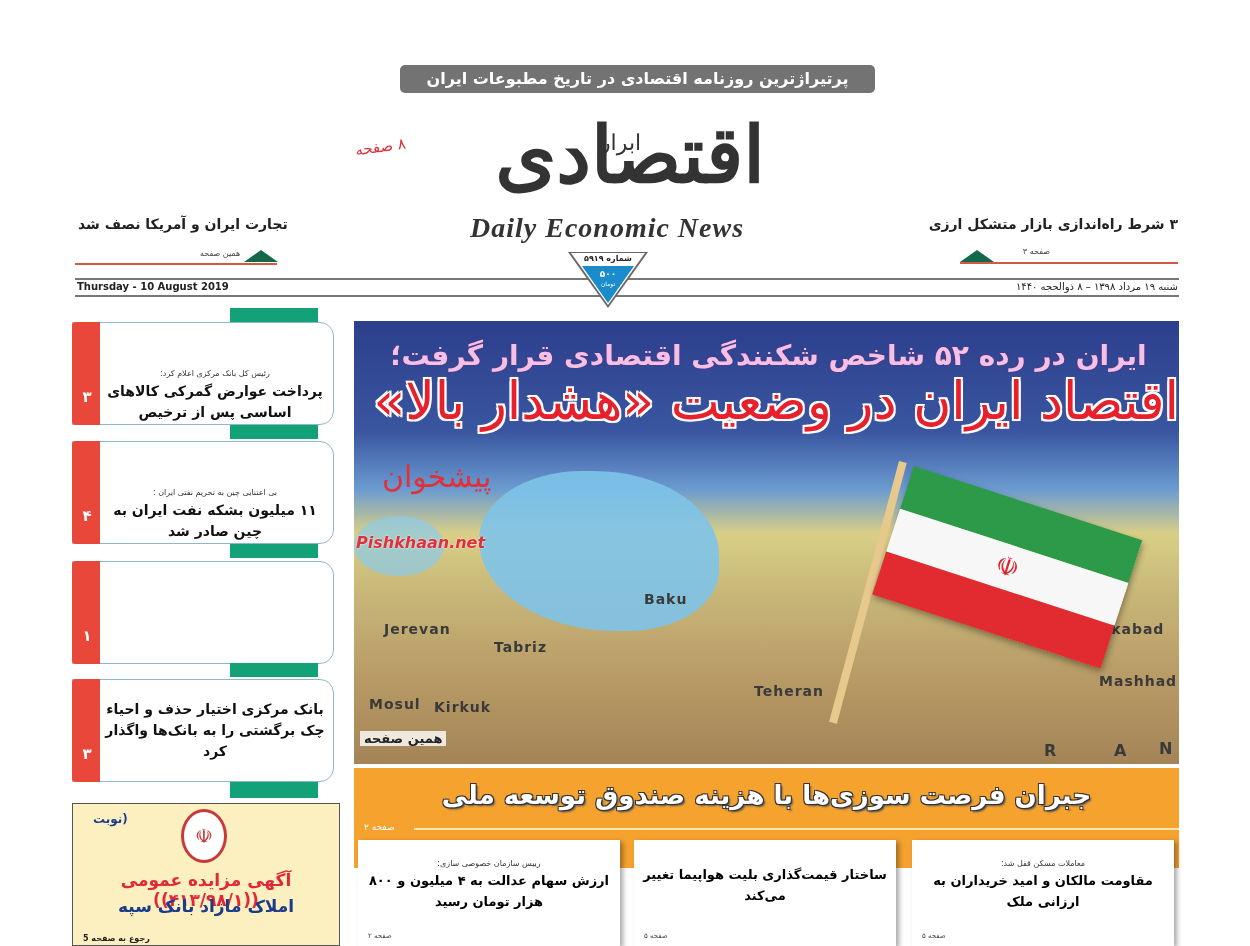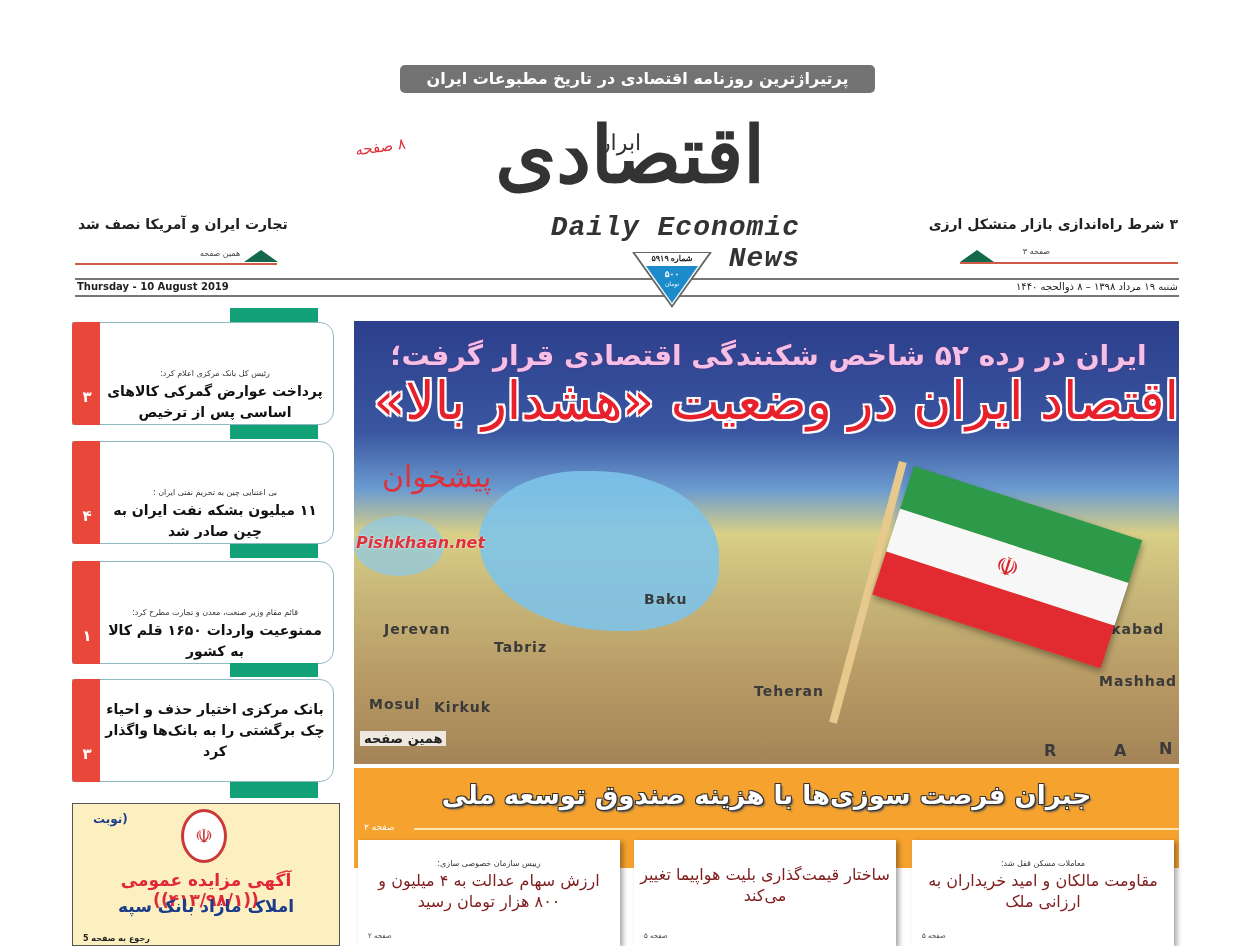--- a/index.html
+++ b/index.html
@@ -13,7 +13,7 @@
   
   .masthead-fa { left:460px; top:100px; width:340px; height:110px; text-align:center; font-family:"DejaVu Serif", serif; font-size:78px; font-weight:bold; color:#333; line-height:110px; letter-spacing:-2px; }
   .masthead-small { left:600px; top:130px; font-family:"DejaVu Serif", serif; font-size:22px; color:#333; }
-  .masthead-en { left:470px; top:212px; width:330px; text-align:right; font-family:Liberation Mono, monospace; font-size:28px; font-weight:bold; color:#333; font-style:italic; letter-spacing:1px; }
+  .masthead-en { left:470px; top:212px; width:330px; text-align:left; font-family:Liberation Serif, serif; font-size:28px; font-weight:bold; color:#333; font-style:italic; letter-spacing:1px; }
   .pages-count { left:355px; top:138px; color:#e0303a; font-size:15px; transform:rotate(-8deg); }
 
   

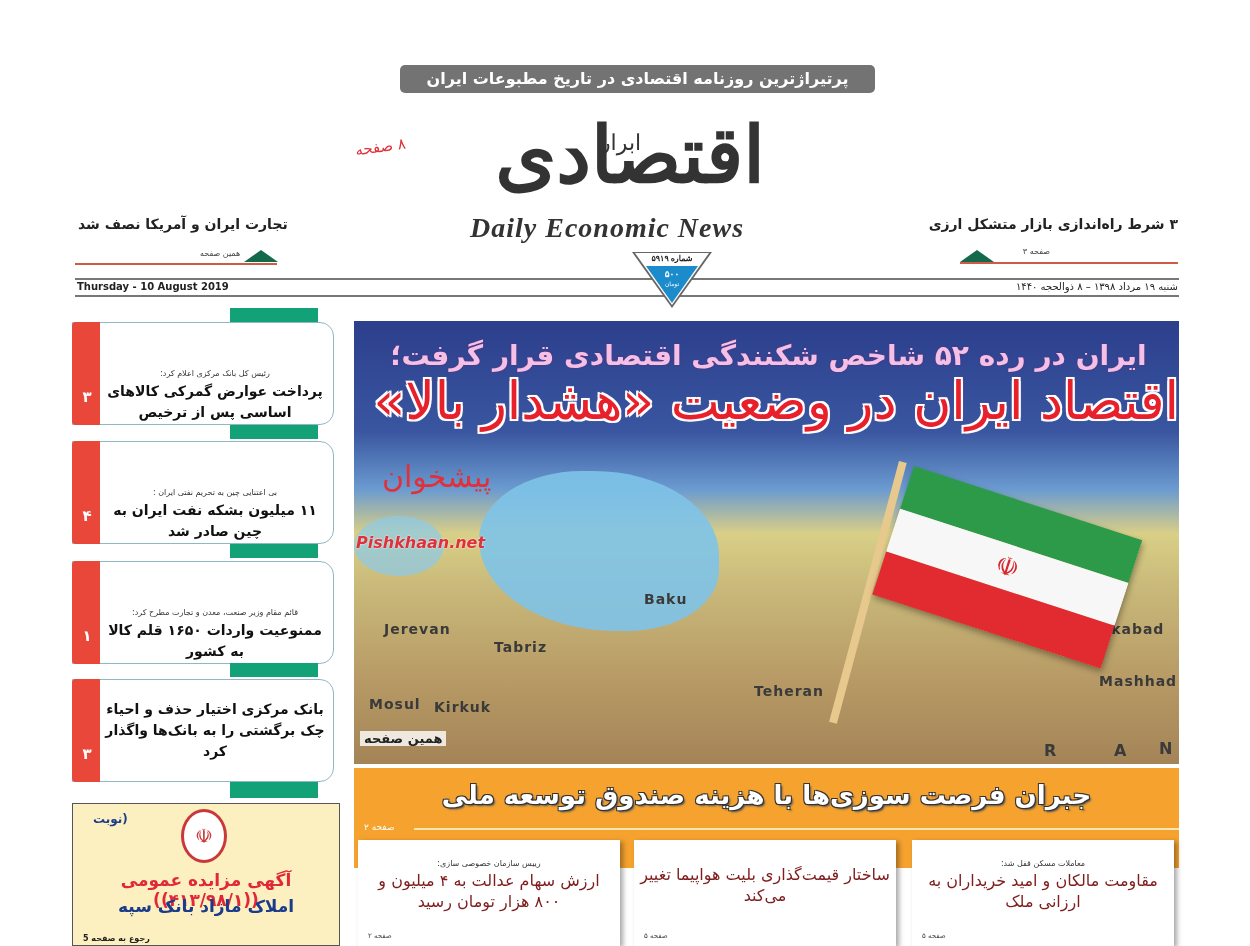--- a/index.html
+++ b/index.html
@@ -17,7 +17,7 @@
   .pages-count { left:355px; top:138px; color:#e0303a; font-size:15px; transform:rotate(-8deg); }
 
   
-  .tri-wrap { left:632px; top:252px; width:80px; height:56px;font-family:Liberation Serif, serif; }
+  .tri-wrap { left:568px; top:252px; width:80px; height:56px; }
   .tri-outer { width:0; height:0; border-left:40px solid transparent; border-right:40px solid transparent; border-top:56px solid #666; position:absolute; left:0; top:0; }
   .tri-inner { width:0; height:0; border-left:37px solid transparent; border-right:37px solid transparent; border-top:52px solid #fff; position:absolute; left:3px; top:1px; }
   .tri-blue { width:0; height:0; border-left:26px solid transparent; border-right:26px solid transparent; border-top:37px solid #1c8bcc; position:absolute; left:14px; top:14px; }

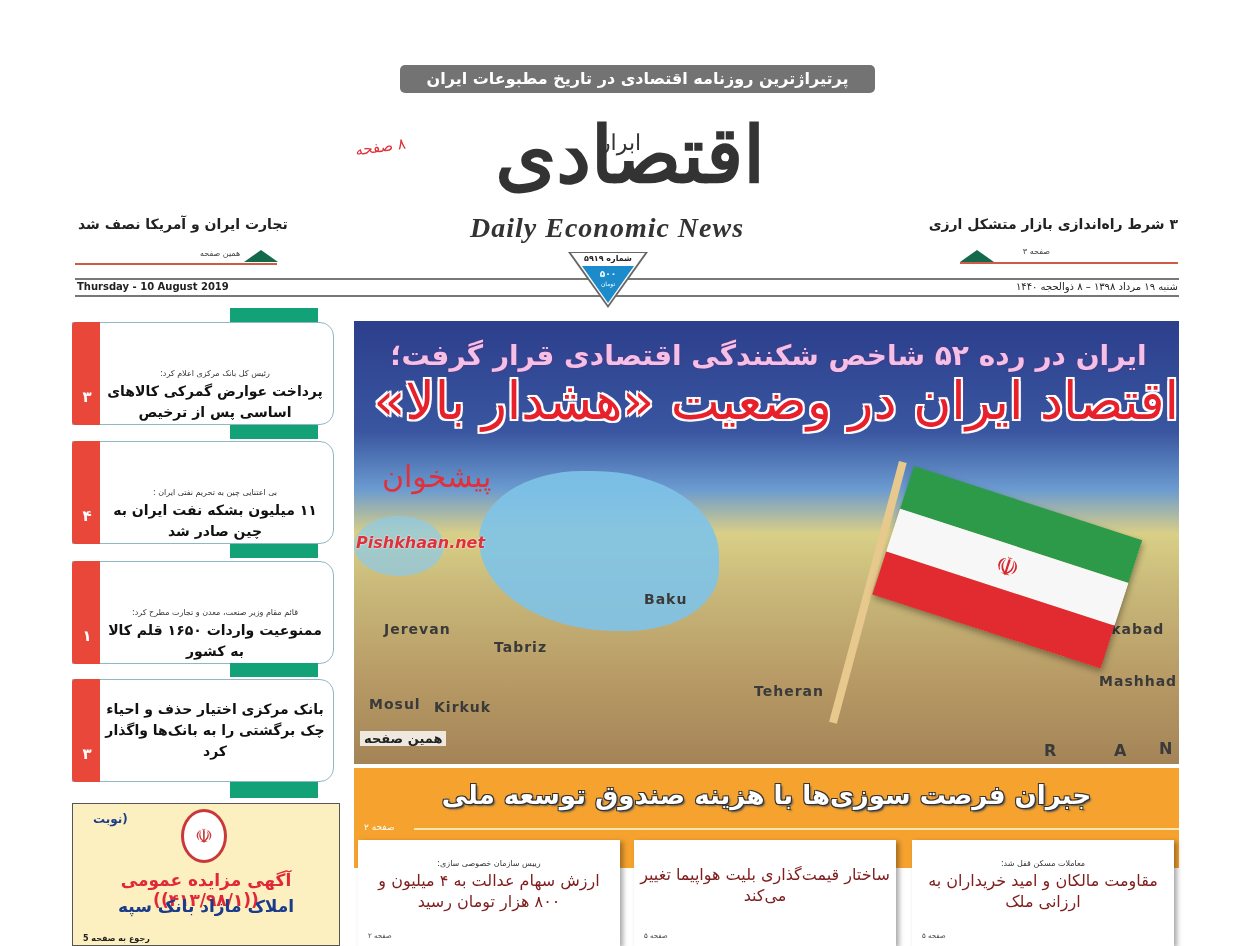--- a/index.html
+++ b/index.html
@@ -136,10 +136,6 @@
 <div class="abs card" style="top:561px; height:103px;">
   <div class="card-red"></div>
   <div class="card-num">۱</div>
-  <div class="card-body">
-    <div class="card-kicker">قائم مقام وزیر صنعت، معدن و تجارت مطرح کرد:</div>
-    <div class="card-title">ممنوعیت واردات ۱۶۵۰ قلم کالا به کشور</div>
-  </div>
 </div>
 
 <div class="abs tab-top" style="left:230px; top:663px;"></div>

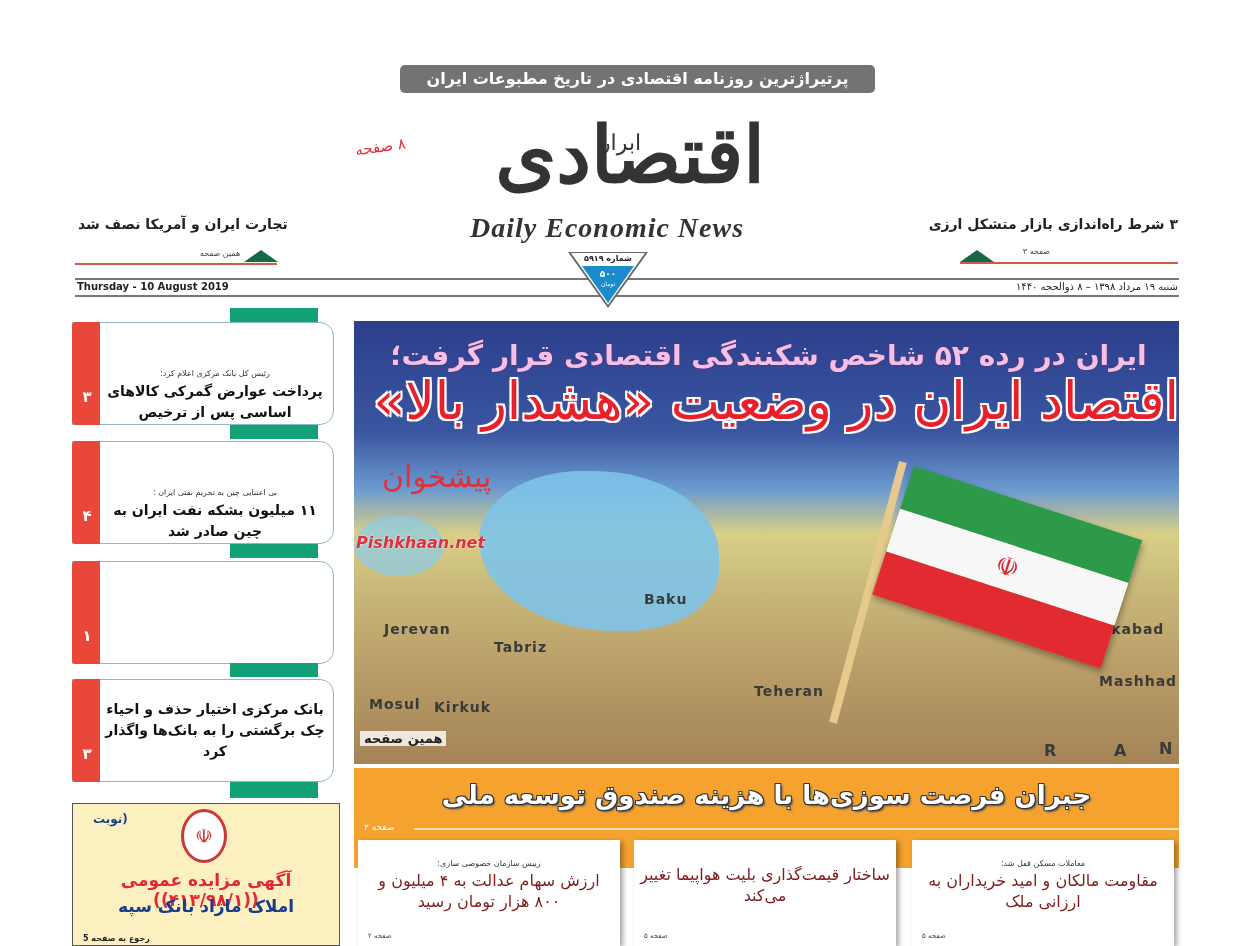--- a/index.html
+++ b/index.html
@@ -76,7 +76,7 @@
   .bcard { top:840px; height:106px; background:#fff; box-shadow:3px 2px 5px rgba(0,0,0,.35); }
   .bcard-body { position:absolute; left:6px; right:6px; top:0; bottom:16px; display:flex; flex-direction:column; justify-content:center; align-items:center; text-align:center; direction:rtl; }
   .bcard-kicker { font-size:8px; color:#333; margin-bottom:2px; }
-  .bcard-title { font-size:16px; font-weight:normal; color:#7f1d1d; line-height:21px; }
+  .bcard-title { font-size:13px; font-weight:bold; color:#000000; line-height:21px; }
   .bcard-page { position:absolute; left:10px; bottom:6px; font-size:7px; color:#444; direction:rtl; }
 </style>
 </head>

